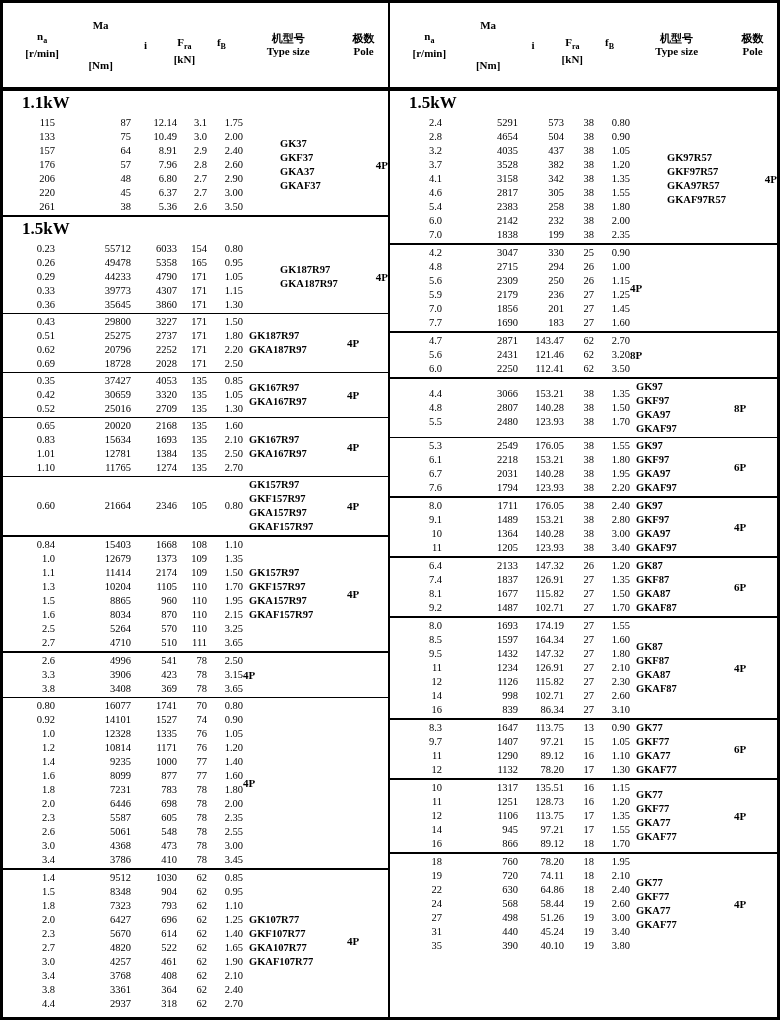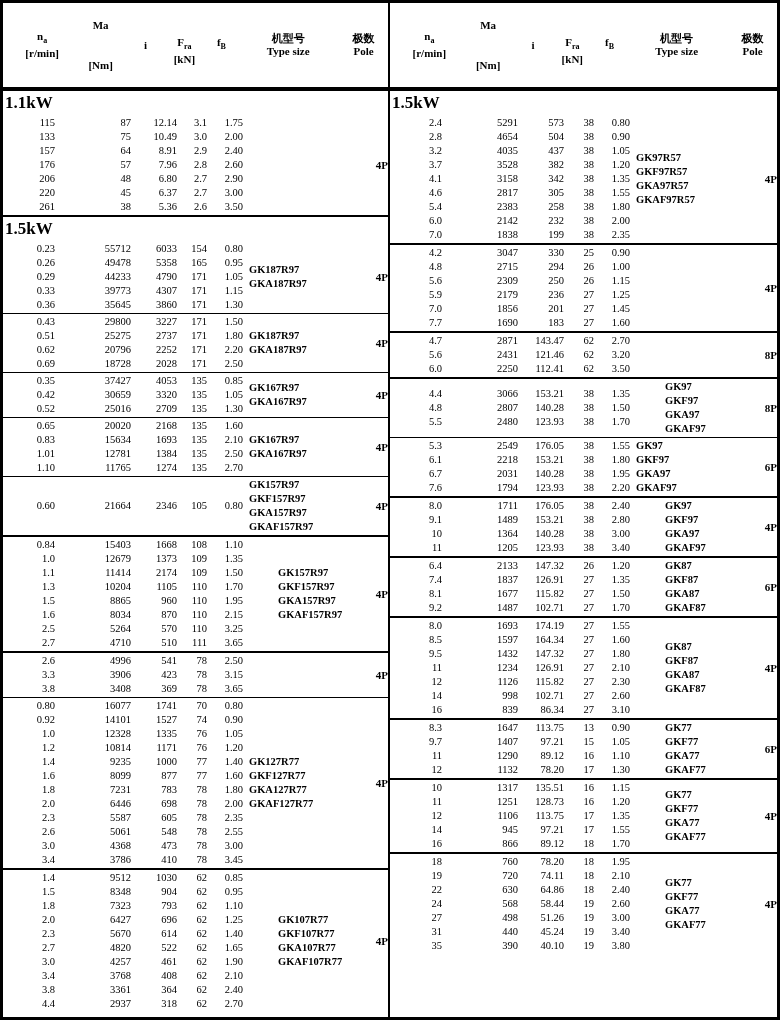--- a/index.html
+++ b/index.html
@@ -19,7 +19,7 @@
   .h-na{width:64px;} .h-ma{width:56px;gap:27px;} .h-i{width:36px;} .h-fra{width:44px;margin-top:12px;}
   .h-fb{width:32px;} .h-type{width:105px;} .h-pole{width:50px;}
   .section-label{
-    font-weight:bold;font-size:17px;line-height:24px;height:24px;padding-left:2px;
+    font-weight:bold;font-size:17px;line-height:24px;height:24px;padding-left:19px;
     border-top:2px solid #000;
   }
   .group:first-child .section-label{border-top:none;}

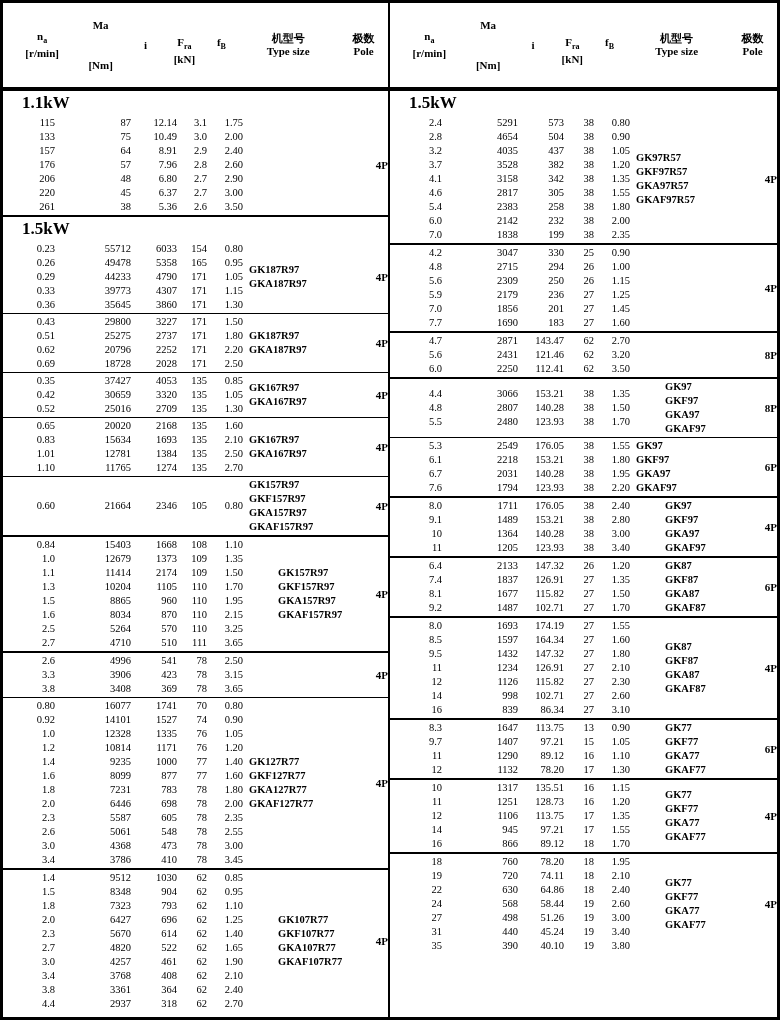--- a/index.html
+++ b/index.html
@@ -26,7 +26,7 @@
   .block{display:flex;align-items:center;box-sizing:border-box;padding:1px 0;}
   .block.rule-thin{border-top:1px solid #000;}
   .block.rule-thick{border-top:2px solid #000;gap:29px;}
-  .block.rule-none{border-top:none;}
+  .block.rule-none{border-top:none;gap:31px;}
   .nums{width:240px;}
   .nrow{display:flex;font-size:10.5px;line-height:14px;}
   .c-na{width:52px;text-align:right;}

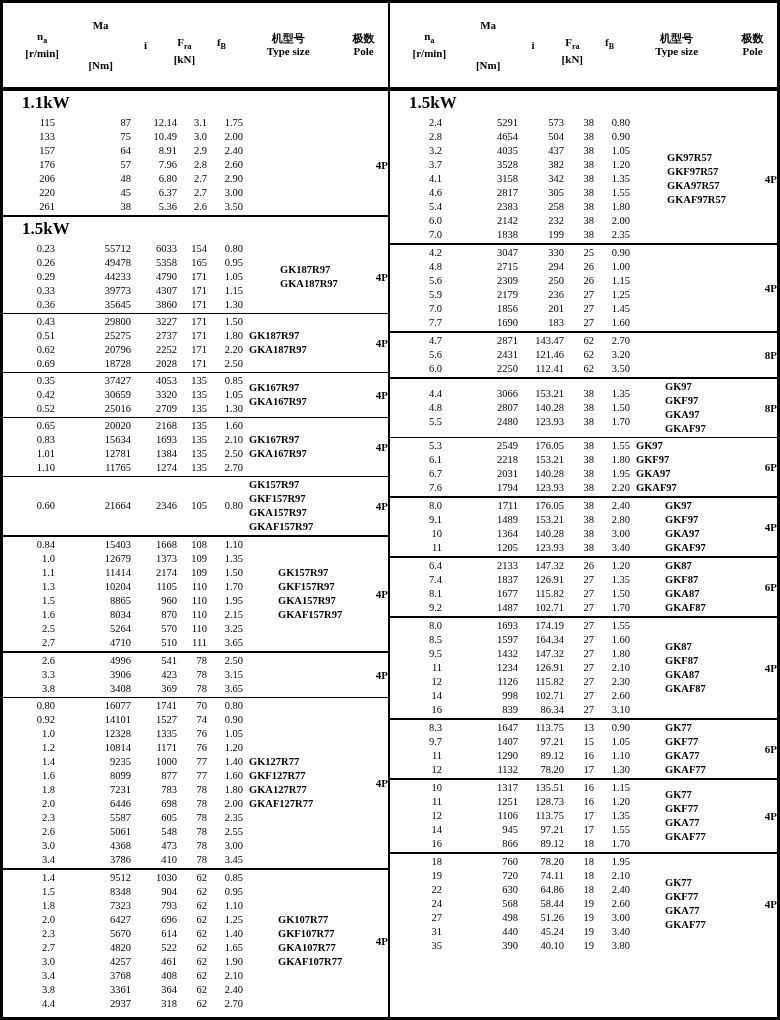--- a/index.html
+++ b/index.html
@@ -124,6 +124,12 @@
               <span class="c-fb">3.50</span>
             </div>
           </div>
+          <div class="types">
+            <div>GK37</div>
+            <div>GKF37</div>
+            <div>GKA37</div>
+            <div>GKAF37</div>
+          </div>
           <div class="pole">4P</div>
         </div>
       </div>

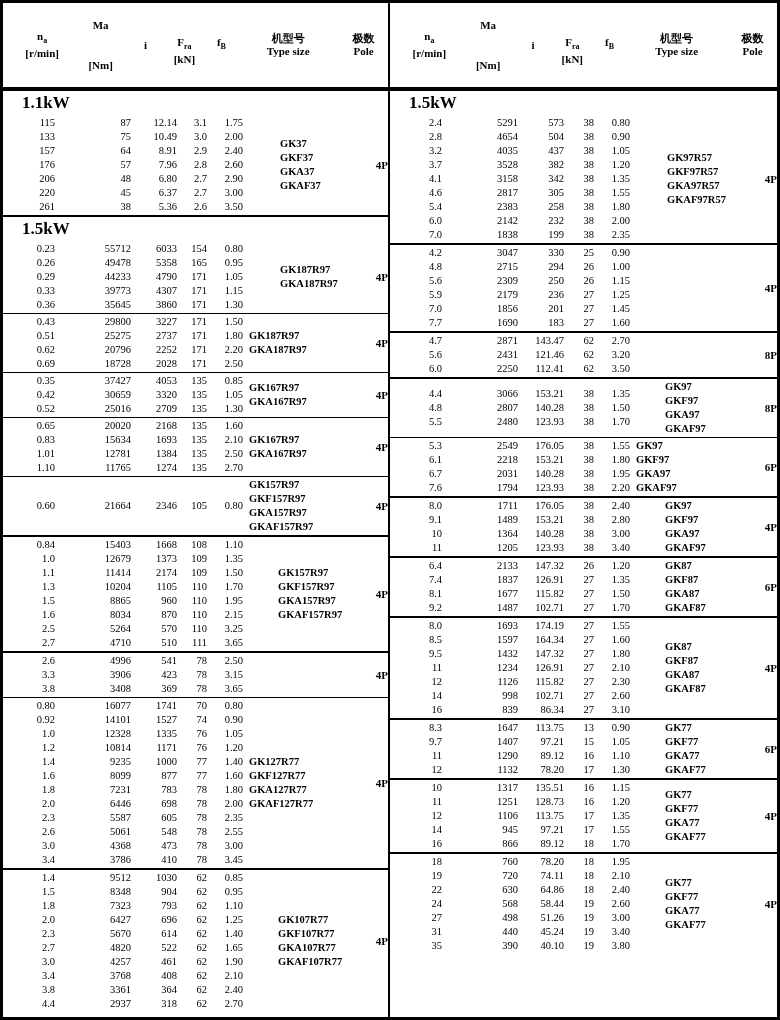--- a/index.html
+++ b/index.html
@@ -35,7 +35,7 @@
   .c-fra{width:30px;text-align:right;}
   .c-fb{width:36px;text-align:right;}
   .types{width:98px;margin-left:6px;font-weight:bold;font-size:10.5px;line-height:14px;}
-  .pole{flex:1;text-align:right;font-weight:bold;font-size:11px;}
+  .pole{flex:1;text-align:left;font-weight:bold;font-size:11px;}
 </style>
 </head>
 <body>

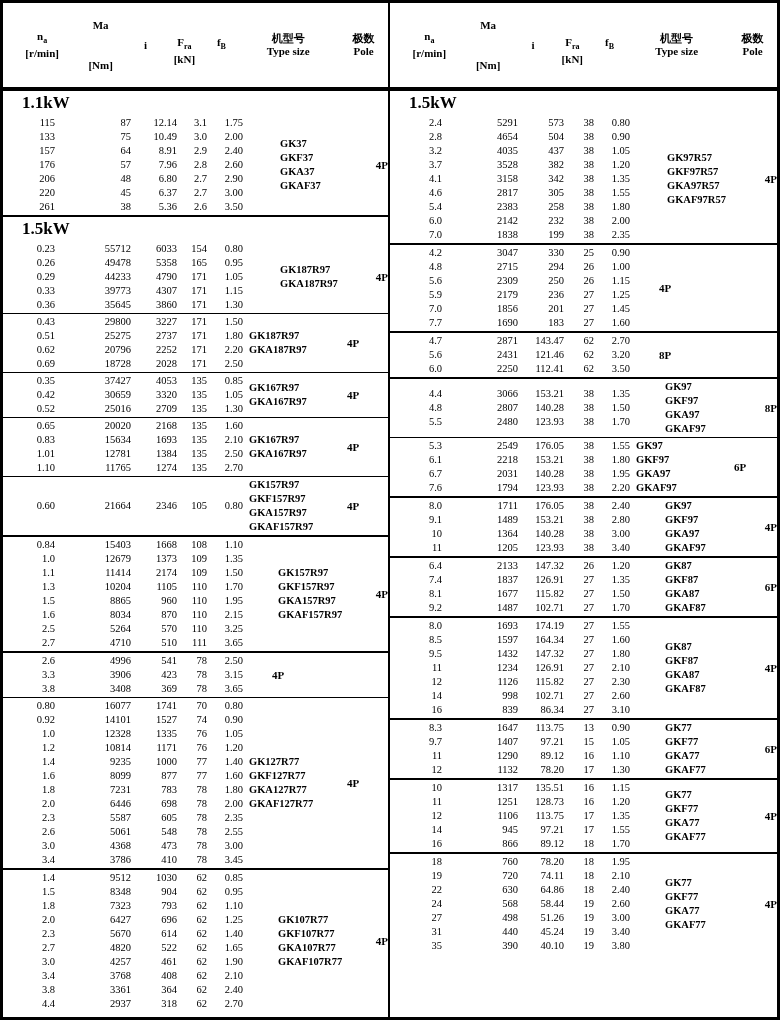--- a/index.html
+++ b/index.html
@@ -25,7 +25,7 @@
   .group:first-child .section-label{border-top:none;}
   .block{display:flex;align-items:center;box-sizing:border-box;padding:1px 0;}
   .block.rule-thin{border-top:1px solid #000;}
-  .block.rule-thick{border-top:2px solid #000;gap:29px;}
+  .block.rule-thick{border-top:2px solid #000;}
   .block.rule-none{border-top:none;gap:31px;}
   .nums{width:240px;}
   .nrow{display:flex;font-size:10.5px;line-height:14px;}

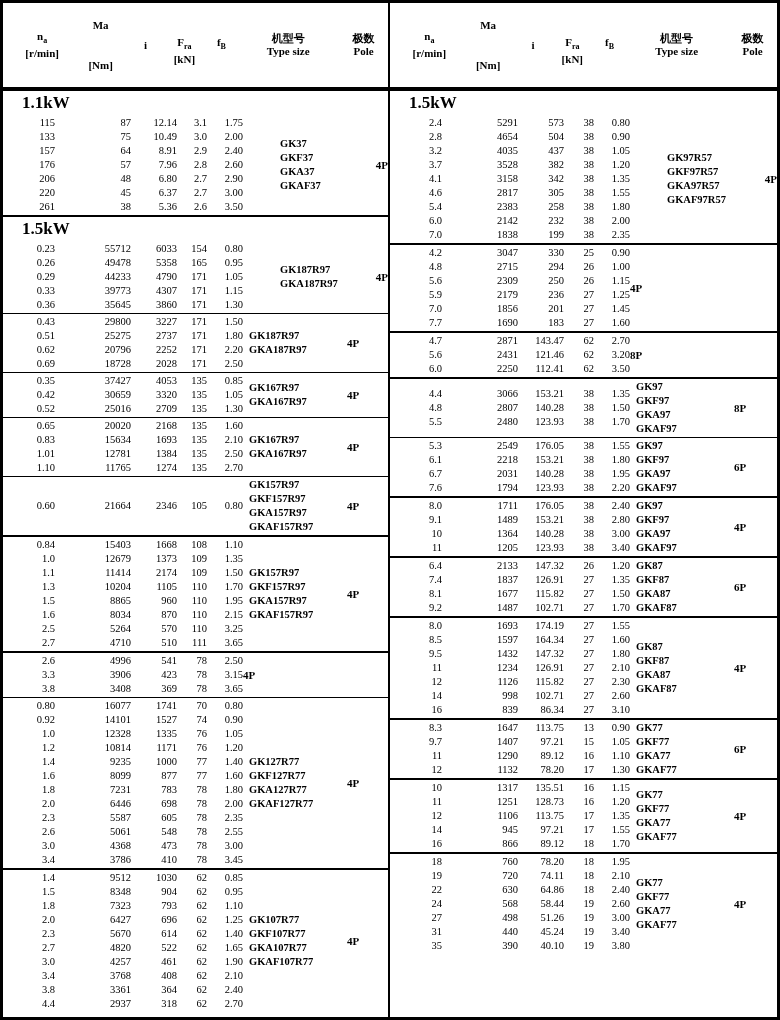--- a/index.html
+++ b/index.html
@@ -481,12 +481,6 @@
               <span class="c-fb">3.45</span>
             </div>
           </div>
-          <div class="types">
-            <div>GK127R77</div>
-            <div>GKF127R77</div>
-            <div>GKA127R77</div>
-            <div>GKAF127R77</div>
-          </div>
           <div class="pole">4P</div>
         </div>
         <div class="block rule-thick">

